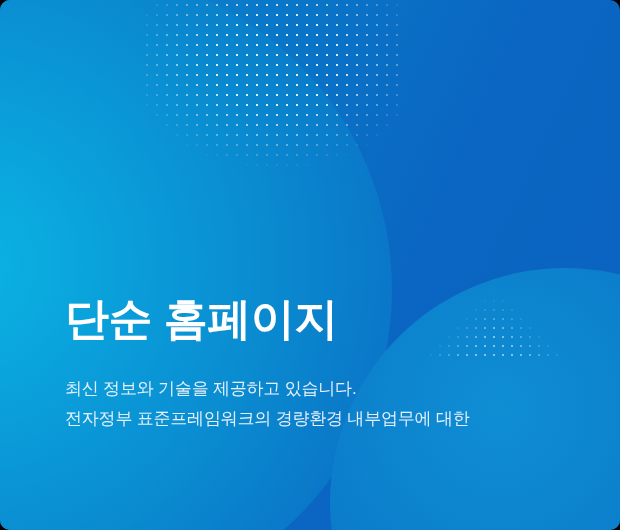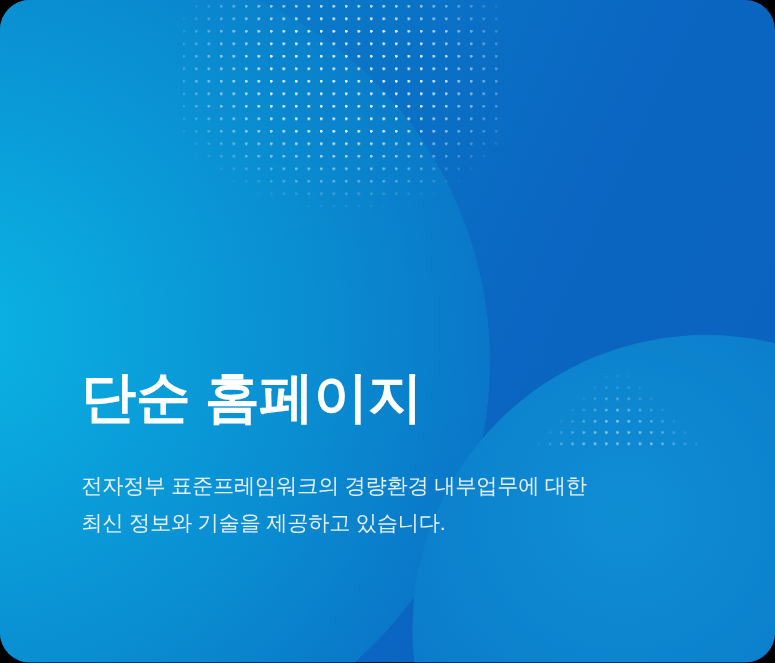--- a/index.html
+++ b/index.html
@@ -18,7 +18,7 @@
     position: relative;
     width: 620px;
     height: 530px;
-    border-radius: 24px;
+    border-radius: 10px;
     overflow: hidden;
     background: linear-gradient(115deg, #0c8ed2 0%, #0a77c8 32%, #0a66c2 62%, #0a62bf 100%);
     isolation: isolate;

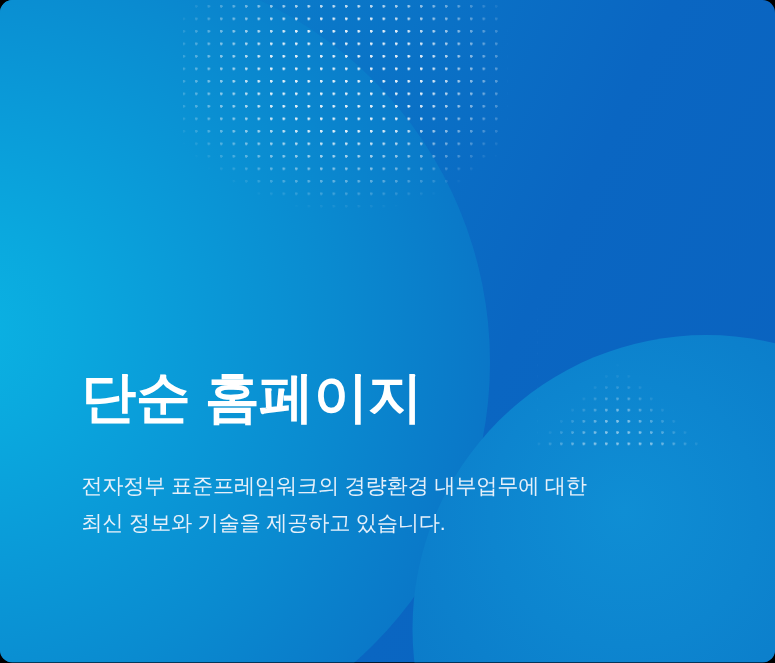--- a/index.html
+++ b/index.html
@@ -133,8 +133,8 @@
   <div class="content">
     <h1 class="hero-title">단순 홈페이지</h1>
     <p class="hero-subtitle">
+      <span class="line">최신 정보와 기술을 제공하고 있습니다.</span>
       <span class="line">전자정부 표준프레임워크의 경량환경 내부업무에 대한</span>
-      <span class="line">최신 정보와 기술을 제공하고 있습니다.</span>
     </p>
   </div>
 

